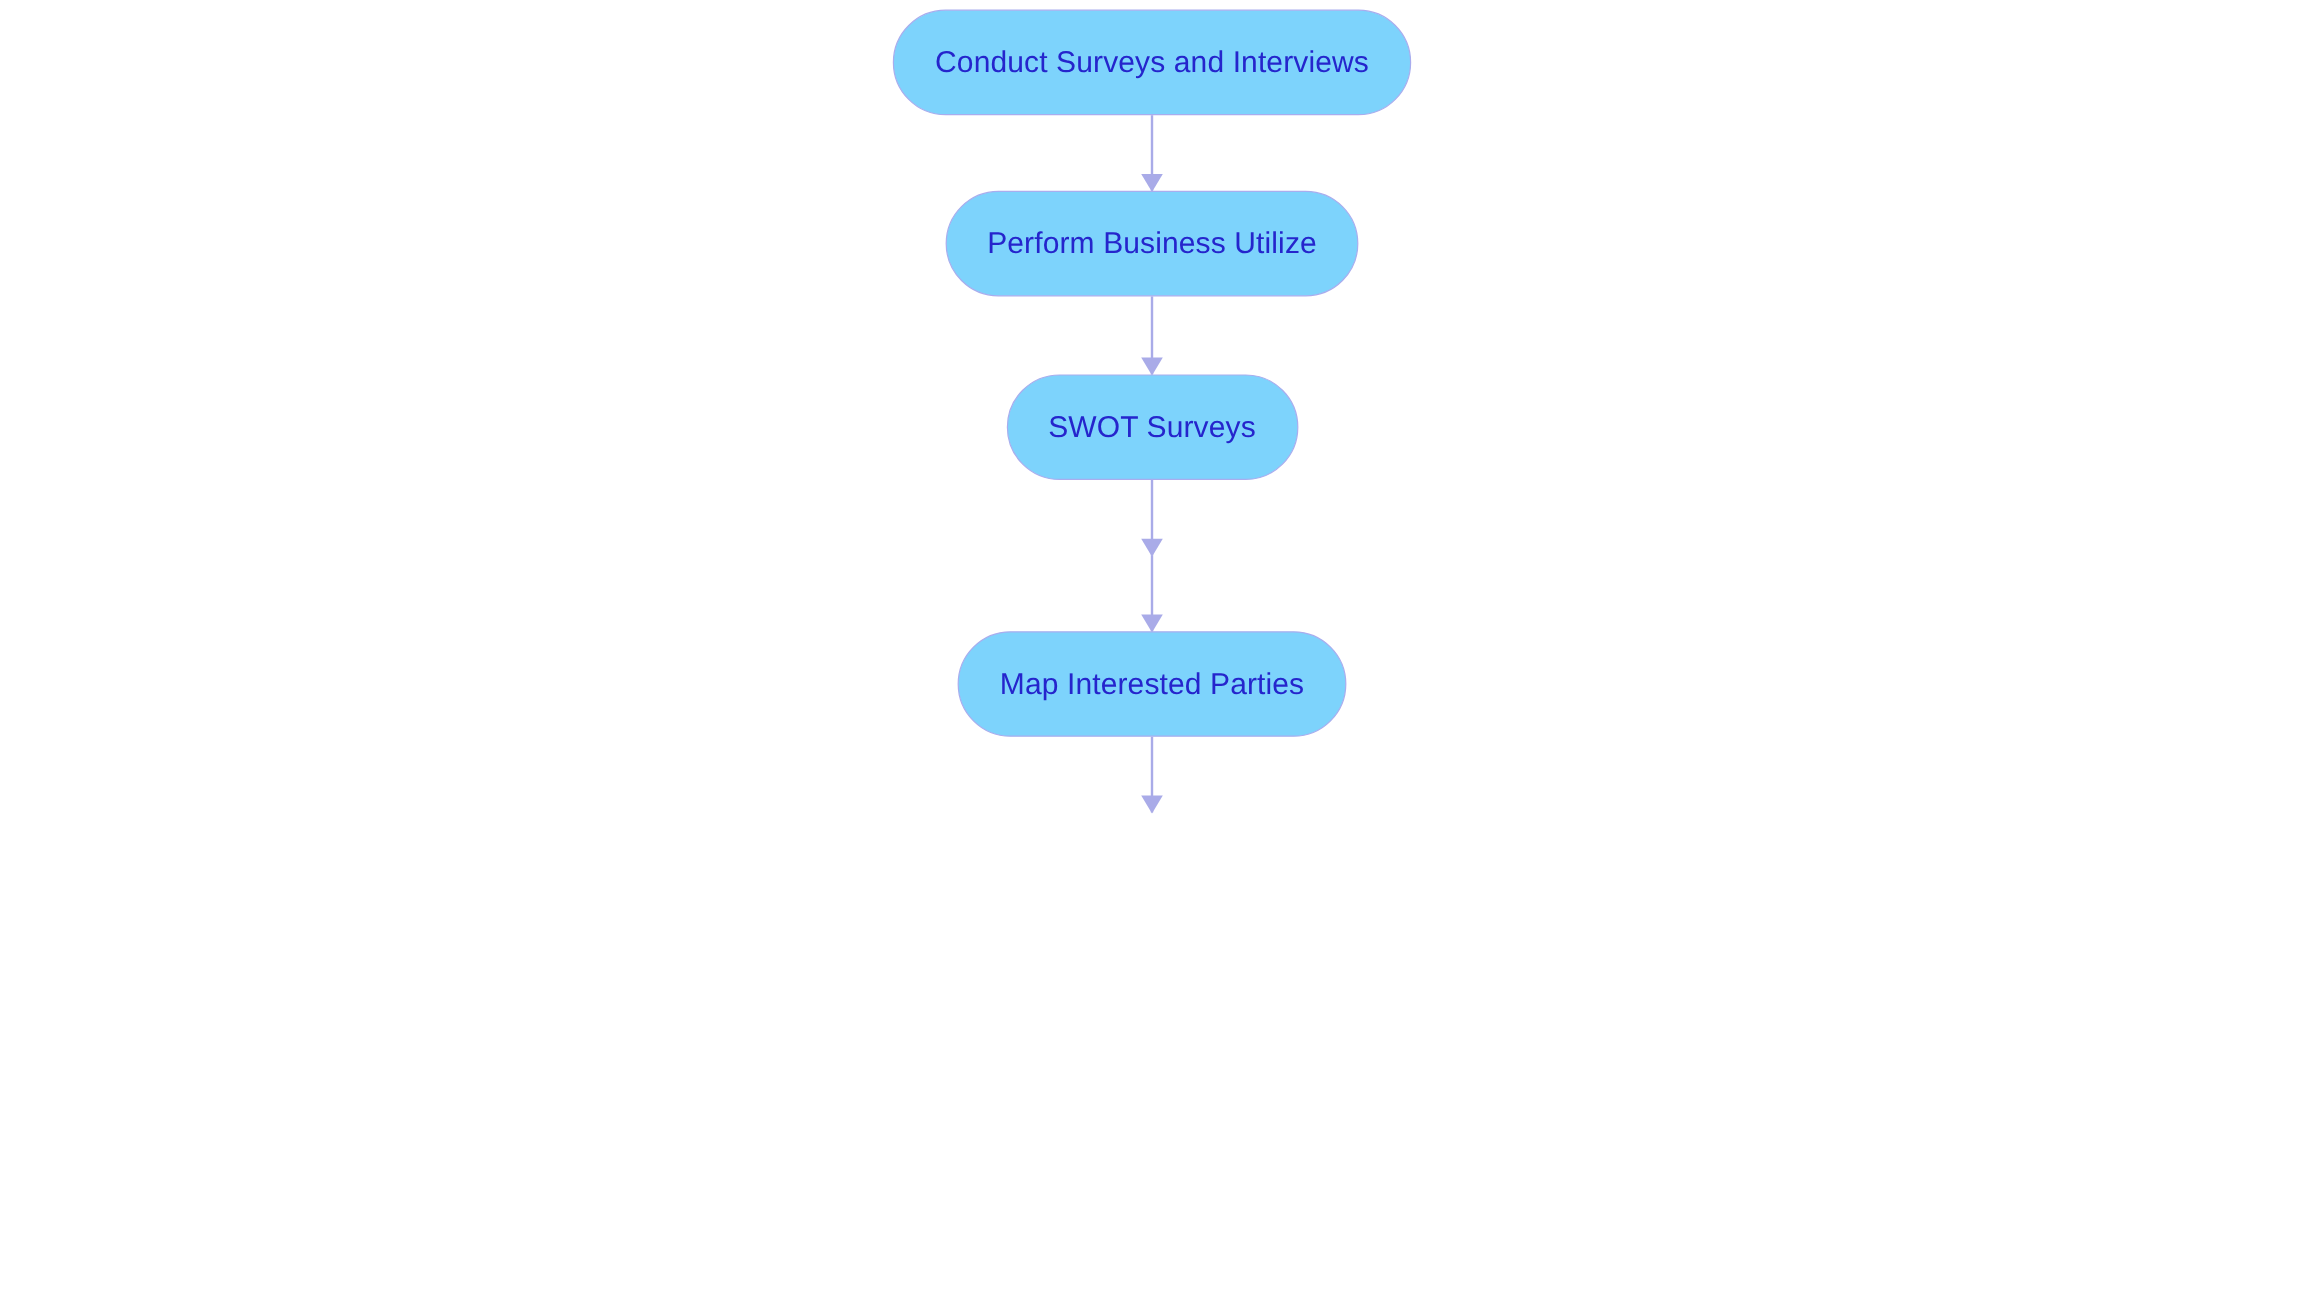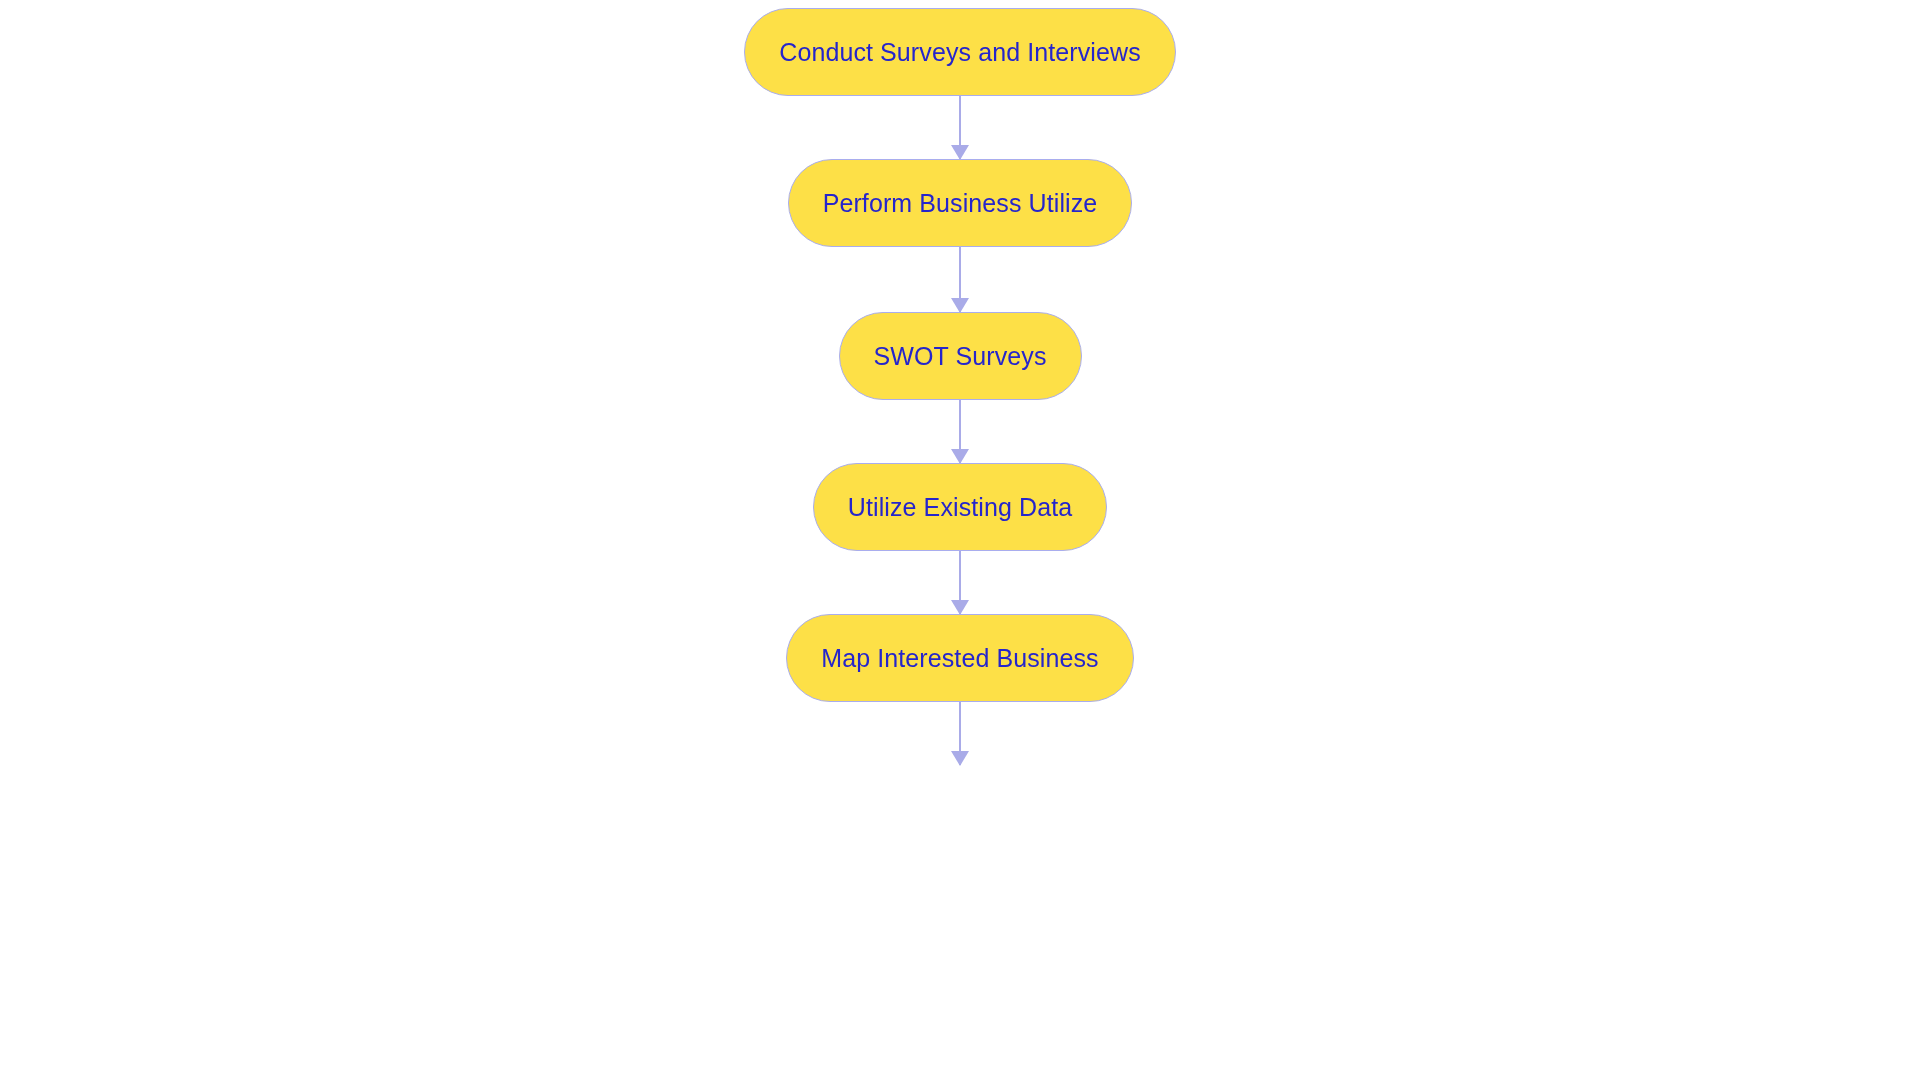--- a/index.html
+++ b/index.html
@@ -37,7 +37,7 @@
     display: flex;
     align-items: center;
     justify-content: flex-start;
-    background: #fde047;
+    background: #7dd3fc;
     border: 1.4px solid #a9adee;
     border-radius: 999px;
     color: #2525cc;

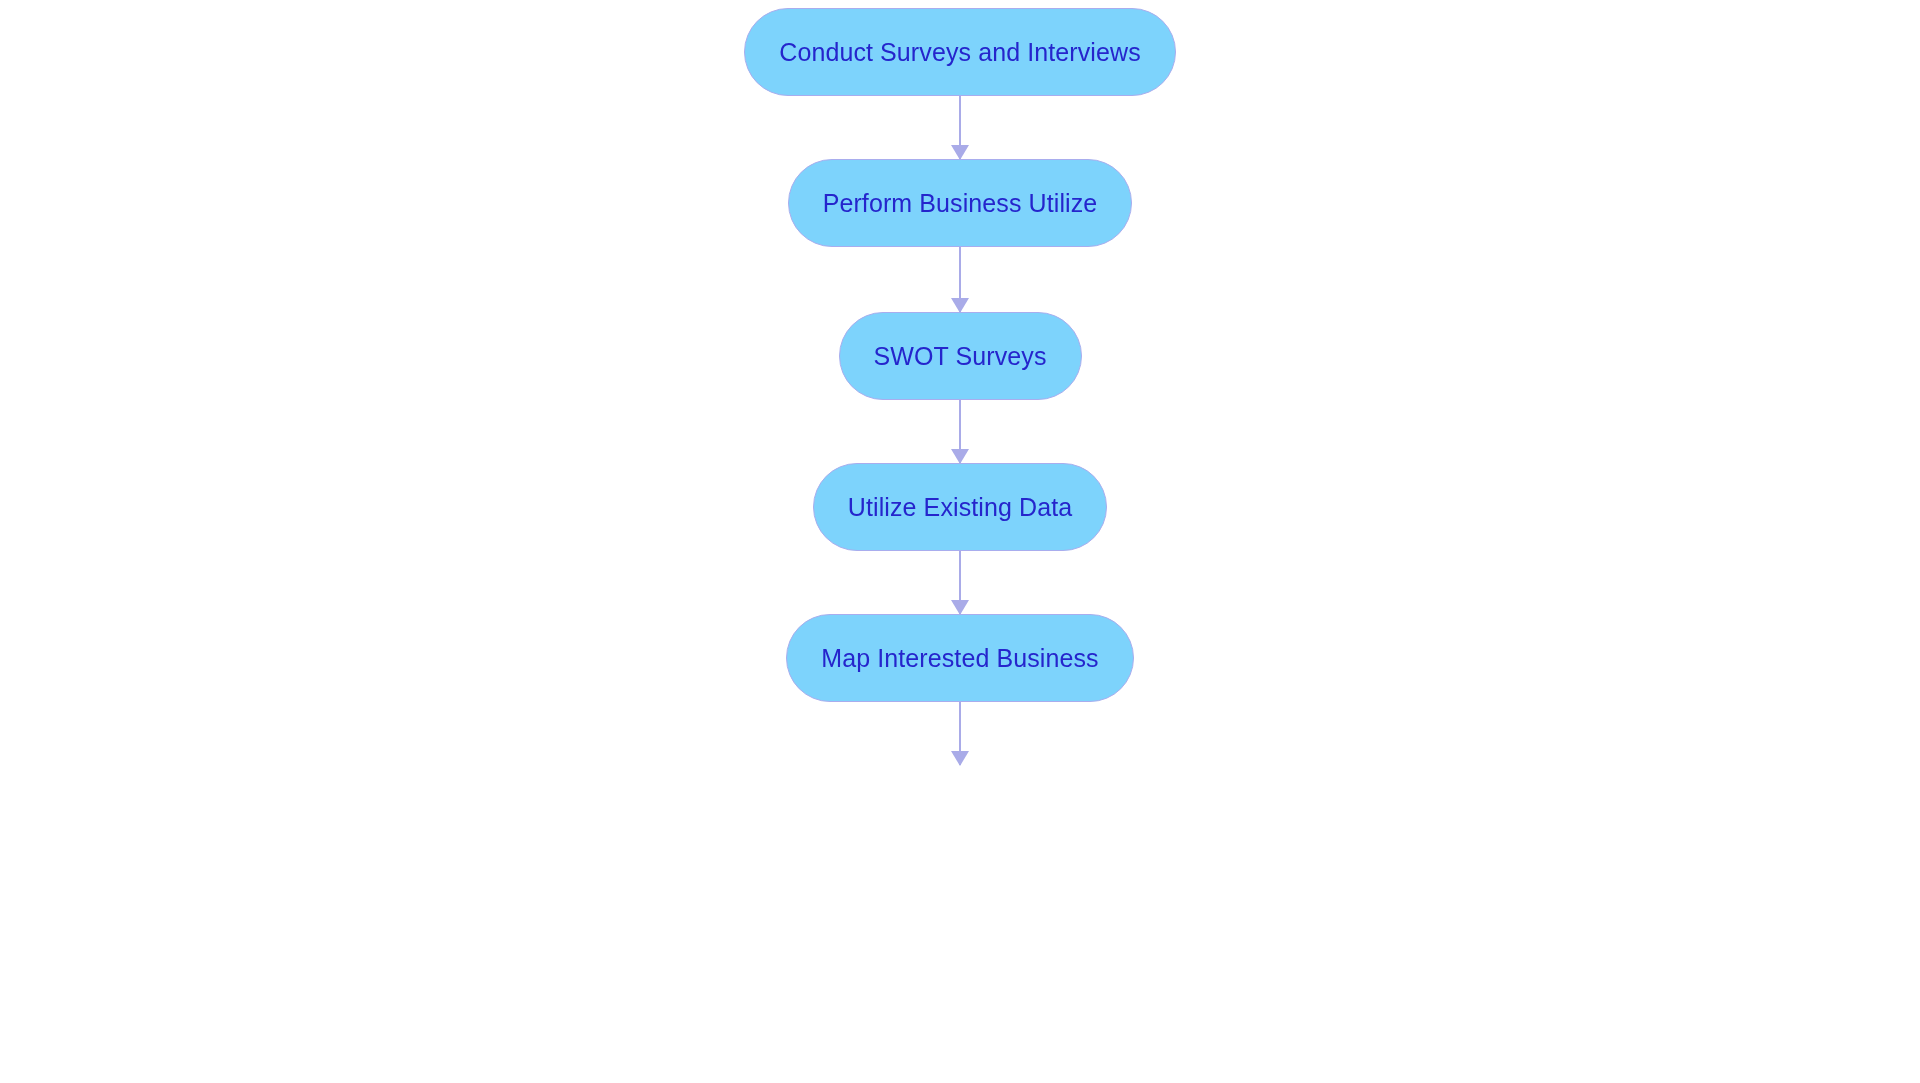--- a/index.html
+++ b/index.html
@@ -113,9 +113,6 @@
 
     <div class="connector gap-3"></div>
 
-    <div class="node">
-      <span class="node-label">Utilize Existing Data</span>
-    </div>
 
     <div class="connector gap-4"></div>
 

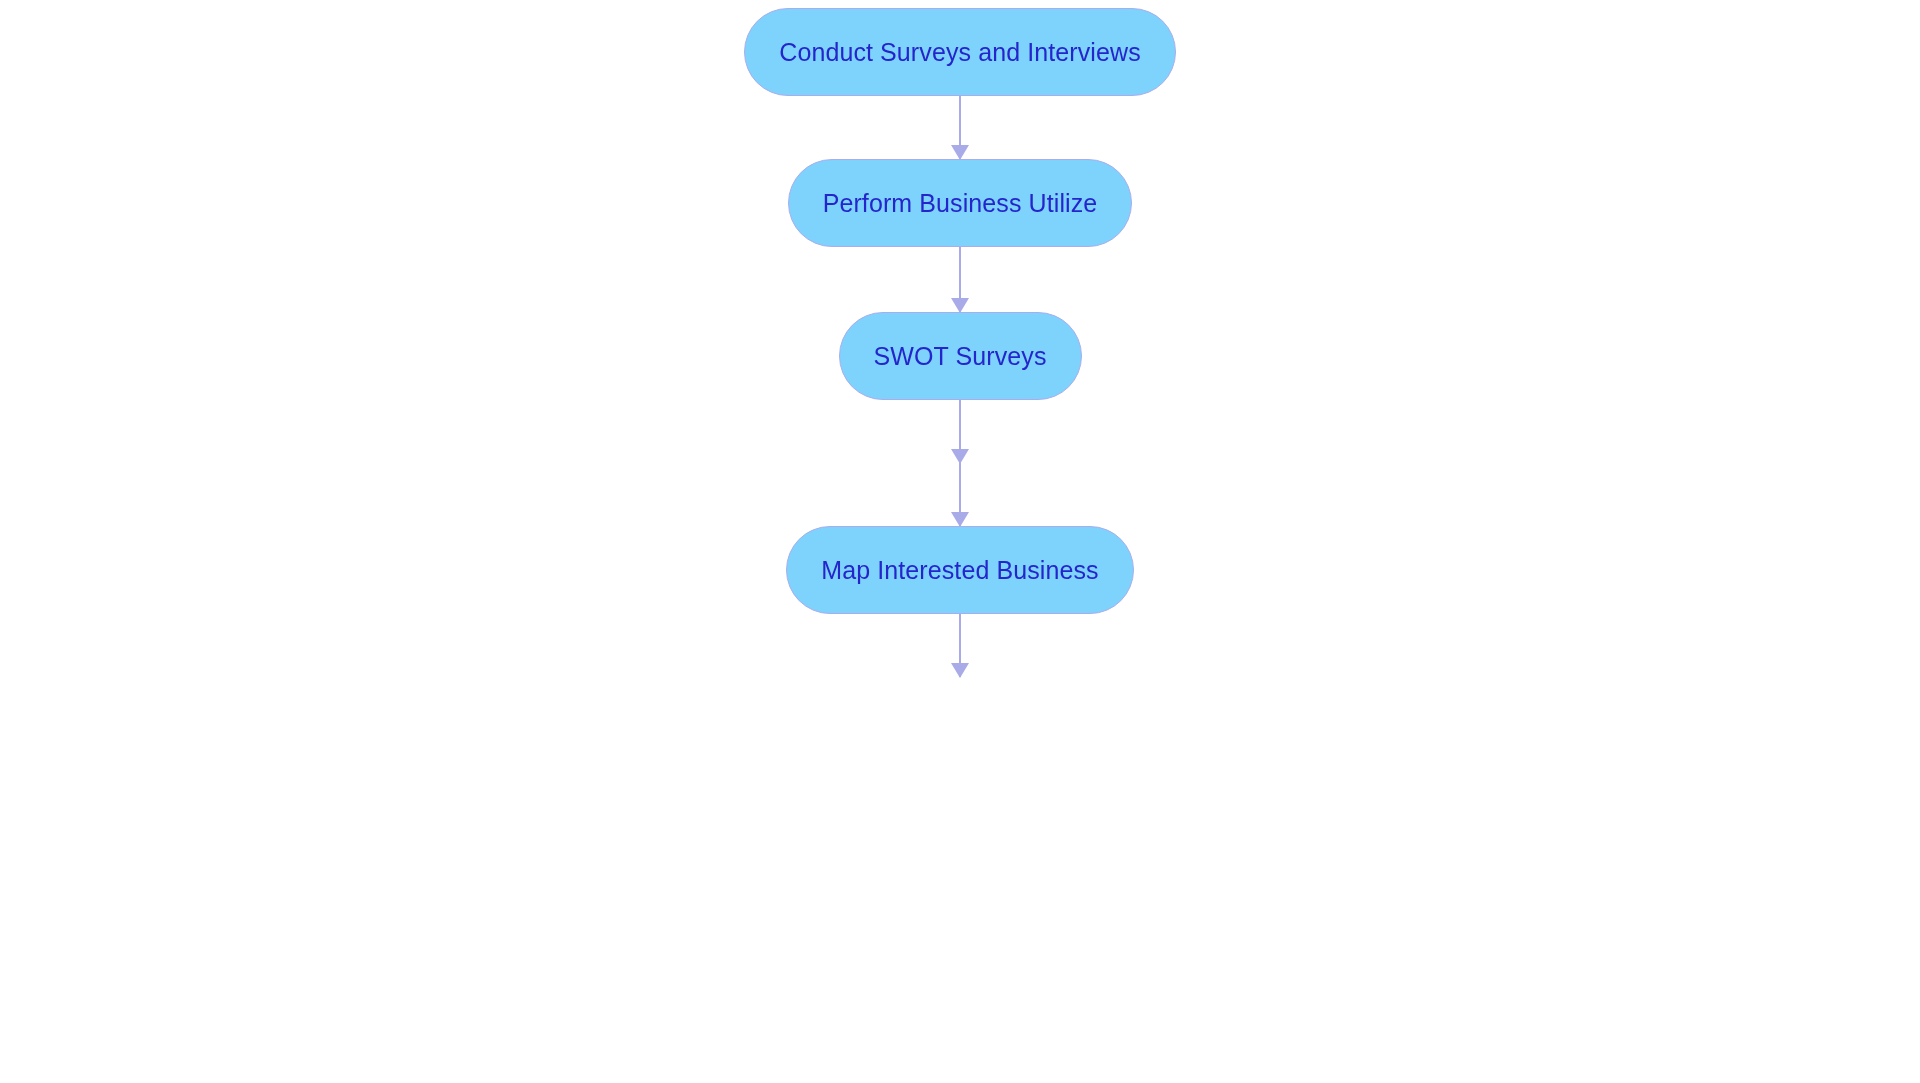--- a/index.html
+++ b/index.html
@@ -117,7 +117,7 @@
     <div class="connector gap-4"></div>
 
     <div class="node">
-      <span class="node-label">Map Interested Business</span>
+      <span class="node-label">Map Interested Parties</span>
     </div>
 
     <div class="connector gap-5"></div>

